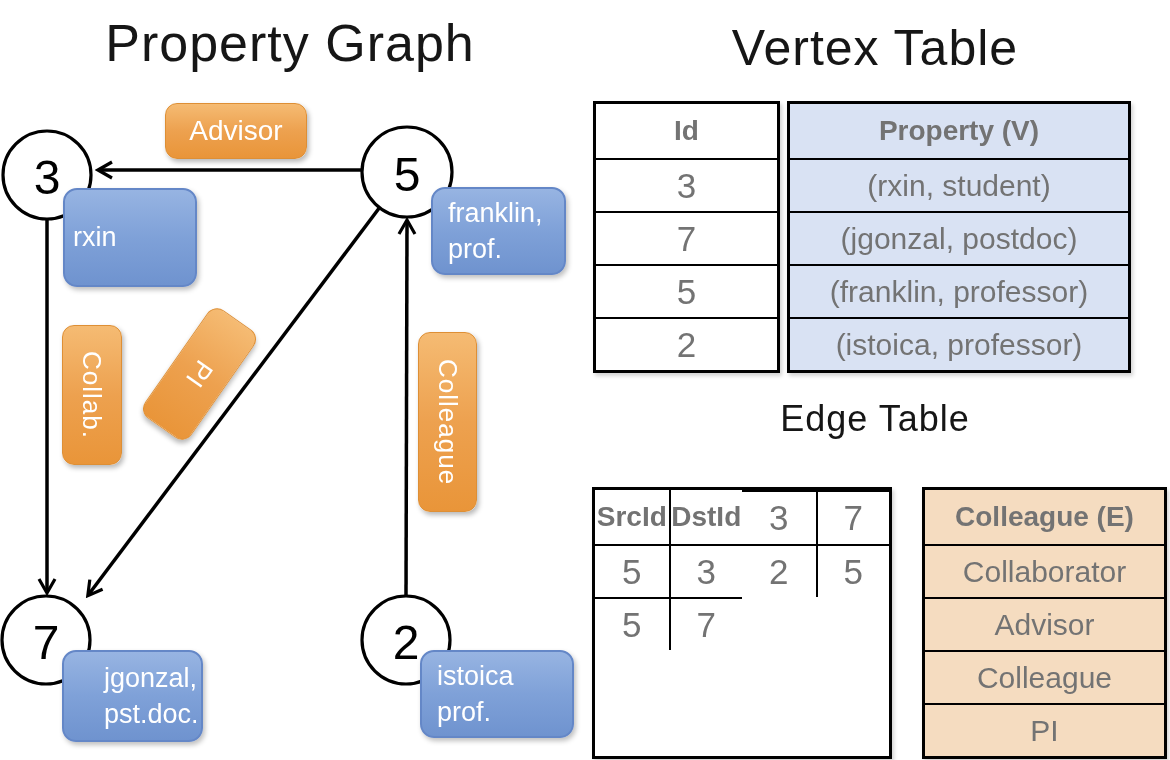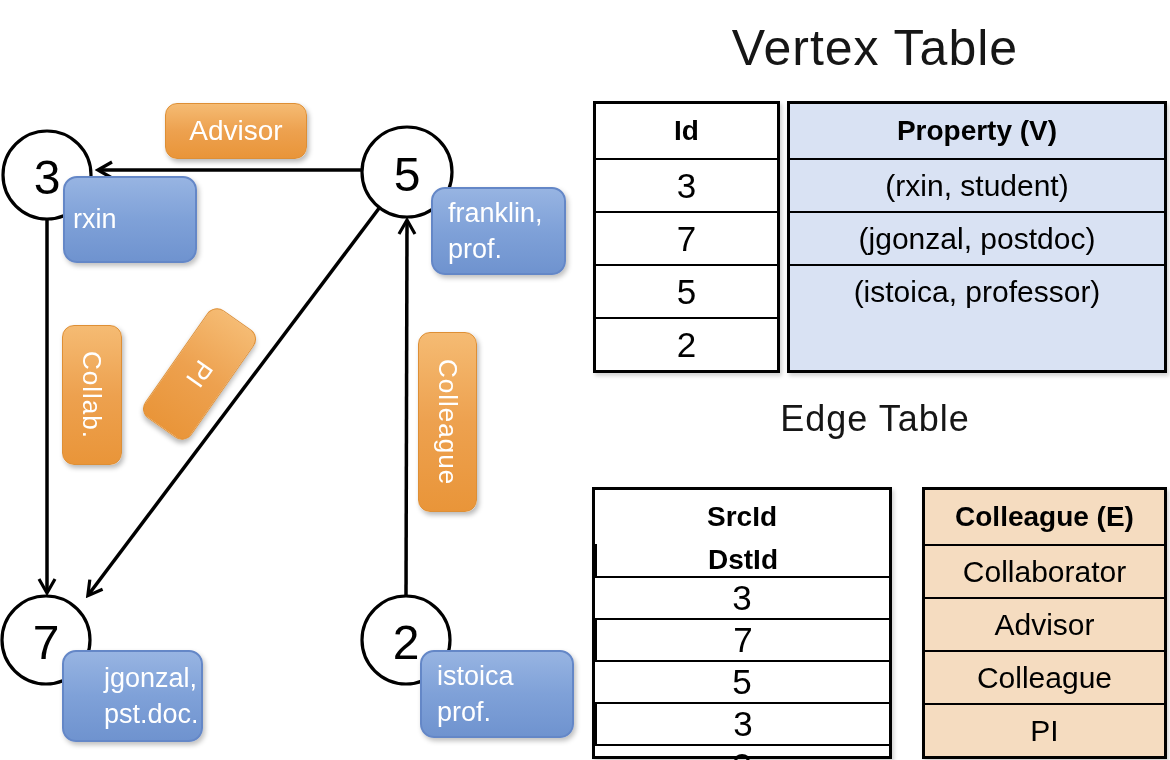--- a/index.html
+++ b/index.html
@@ -73,6 +73,7 @@
 
 <div class="stage">
 
+  <div class="title" id="pg-title">Property Graph</div>
 
   <svg id="edges-svg" width="580" height="760" viewBox="0 0 580 760">
     <defs>

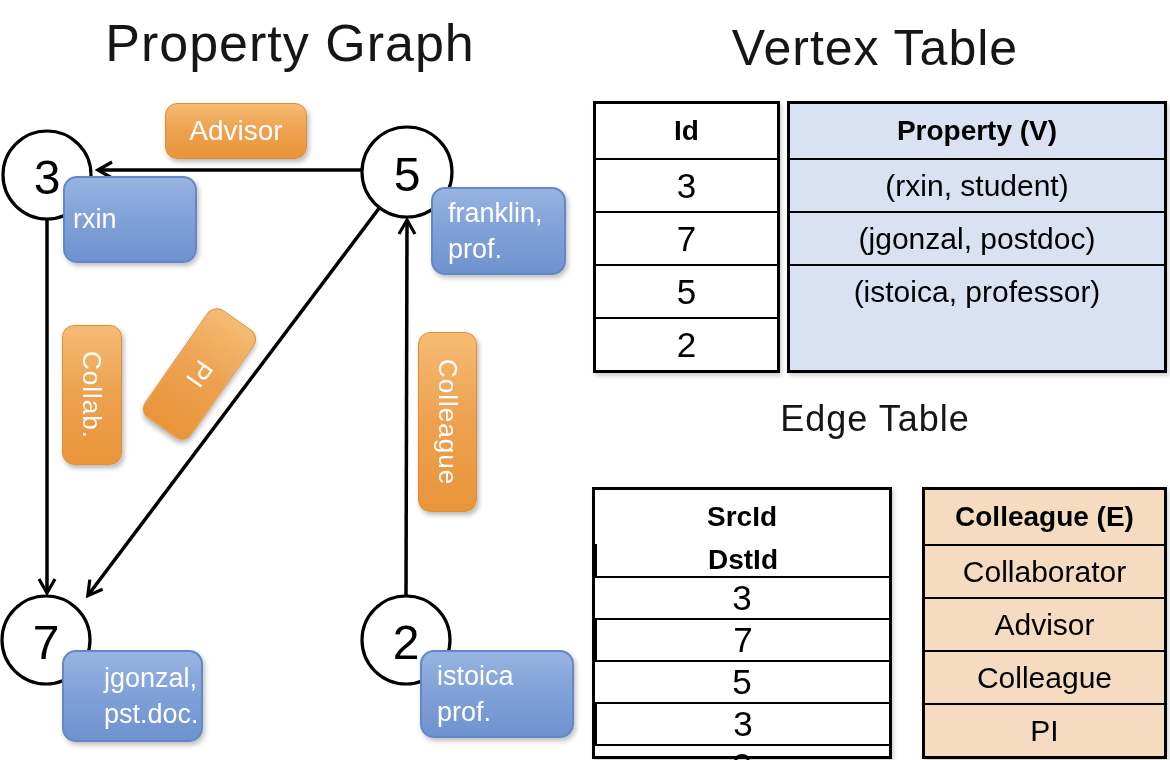--- a/index.html
+++ b/index.html
@@ -54,7 +54,7 @@
   }
   .cell {
     display:flex; align-items:center; justify-content:center;
-    border-top:2px solid #000; font-size:30px; color:#000000;
+    border-top:2px solid #000; font-size:30px; color:#737373;
   }
   .cell.hdr { border-top:none; font-weight:bold; font-size:28px; }
   .cell.num { font-size:35px; }

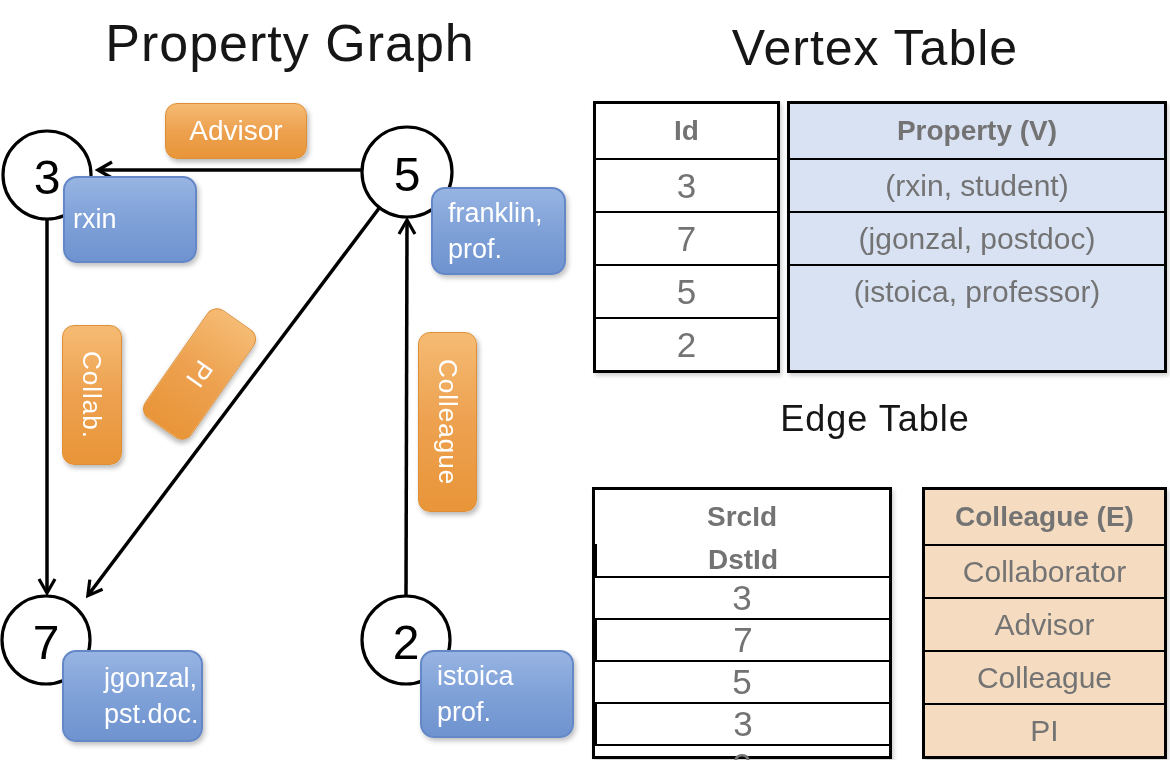--- a/index.html
+++ b/index.html
@@ -61,7 +61,7 @@
   .cell.bl  { border-left:2px solid #000; }
 
   #vertex-id-table   { left:593px; top:101px; width:187px; height:272px; }
-  #vertex-prop-table { left:787px; top:101px; width:380px; height:272px;
+  #vertex-prop-table { left:787px; top:101px; width:344px; height:272px;
                        background:var(--vertex-table-fill,#D9E2F3); }
   #edge-left-table   { left:592px; top:487px; width:300px; height:272px;
                        grid-template-columns:1fr; }

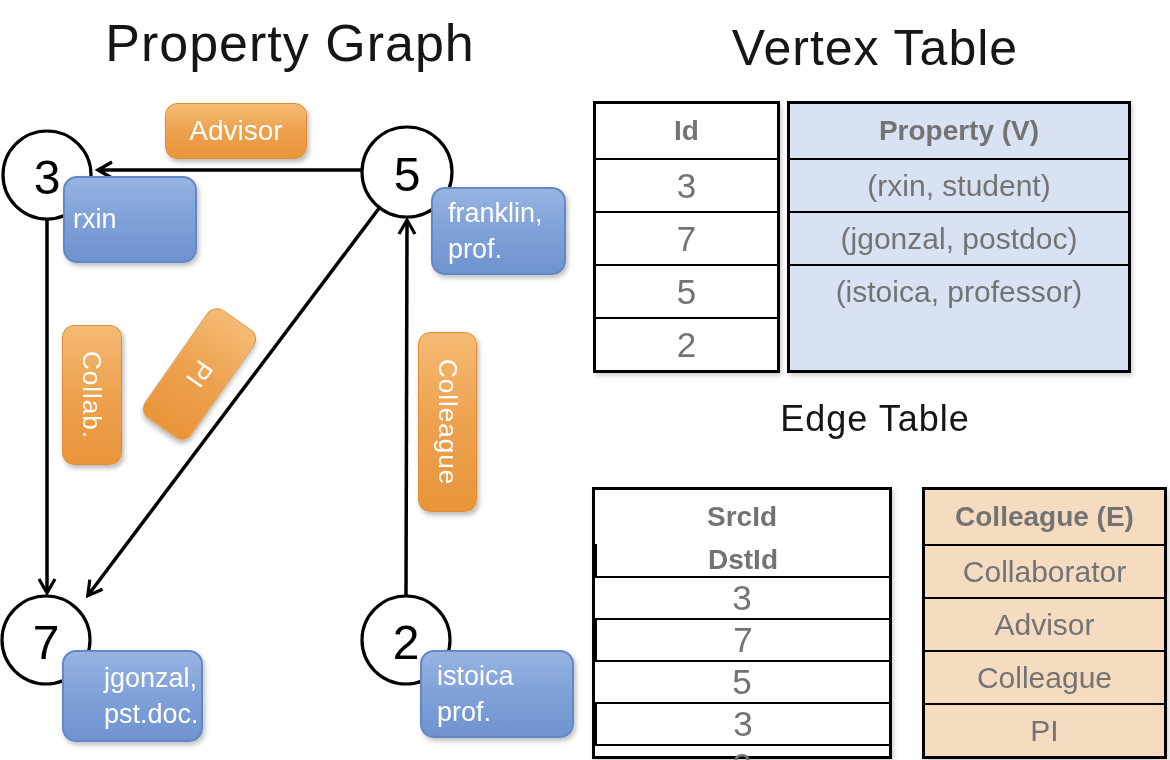--- a/index.html
+++ b/index.html
@@ -114,7 +114,7 @@
     <span class="vtext">Colleague</span>
   </div>
 
-  <div class="nodebox" style="left:63px; top:176px; width:134px; height:87px;padding-left:8px;">
+  <div class="nodebox" style="left:63px; top:188px; width:134px; height:99px;padding-left:8px;">
     <span>rxin</span>
   </div>
   <div class="nodebox" style="left:423px; top:187px; width:135px; height:88px;margin-left:8px;">

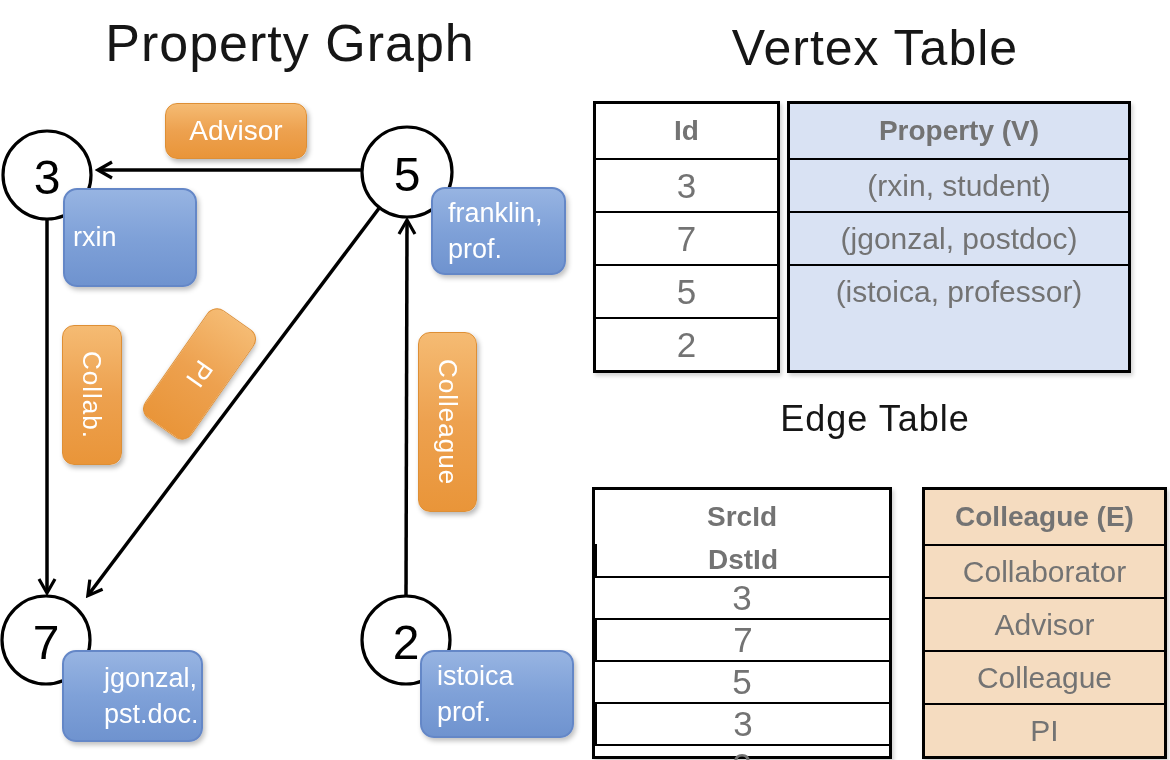--- a/index.html
+++ b/index.html
@@ -144,6 +144,7 @@
     <div class="cell hdr">Property (V)</div>
     <div class="cell">(rxin, student)</div>
     <div class="cell">(jgonzal, postdoc)</div>
+    <div class="cell">(franklin, professor)</div>
     <div class="cell">(istoica, professor)</div>
   </div>
 

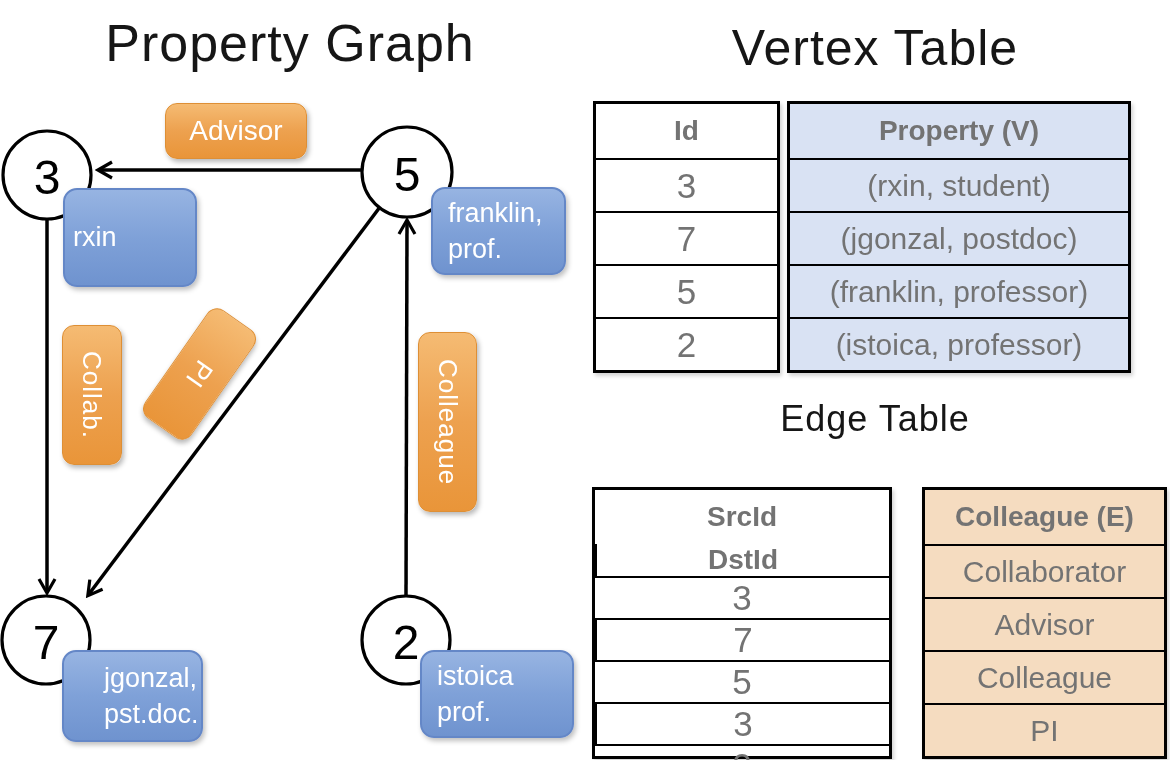--- a/index.html
+++ b/index.html
@@ -64,7 +64,7 @@
   #vertex-prop-table { left:787px; top:101px; width:344px; height:272px;
                        background:var(--vertex-table-fill,#D9E2F3); }
   #edge-left-table   { left:592px; top:487px; width:300px; height:272px;
-                       grid-template-columns:1fr; }
+                       grid-template-columns:1fr 1fr 1fr 1fr; }
   #edge-prop-table   { left:922px; top:487px; width:245px; height:272px;
                        background:var(--edge-table-fill,#F5DCC0); }
 </style>

